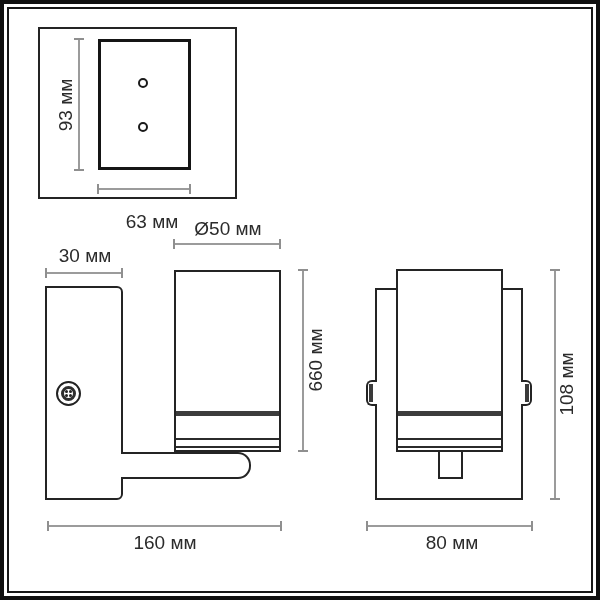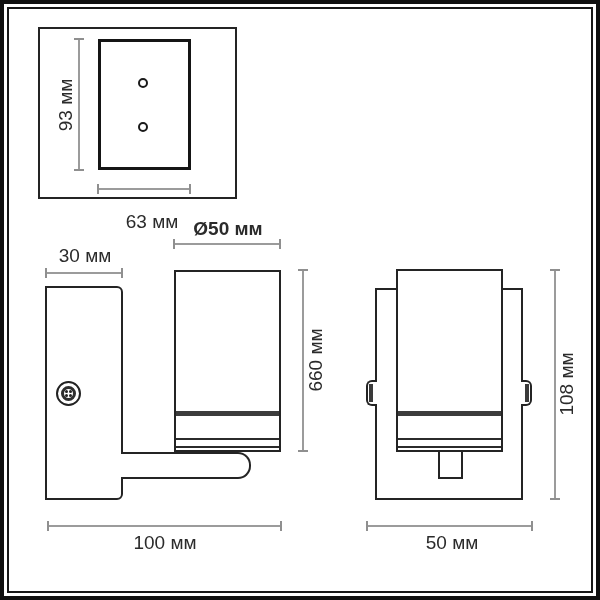--- a/index.html
+++ b/index.html
@@ -87,7 +87,7 @@
     <div class="abs dline" style="left:174px;top:243px;width:107px;height:2px;"></div>
     <div class="abs tick tick-v" style="left:173px;top:239px;"></div>
     <div class="abs tick tick-v" style="left:279px;top:239px;"></div>
-    <div class="abs dlabel" style="left:168px;top:219px;width:120px;font-weight:bold;">Ø50 мм</div>
+    <div class="abs dlabel" style="left:168px;top:219px;width:120px;">Ø50 мм</div>
 
     <div class="abs dline" style="left:302px;top:270px;width:2px;height:182px;"></div>
     <div class="abs tick tick-h" style="left:298px;top:269px;"></div>

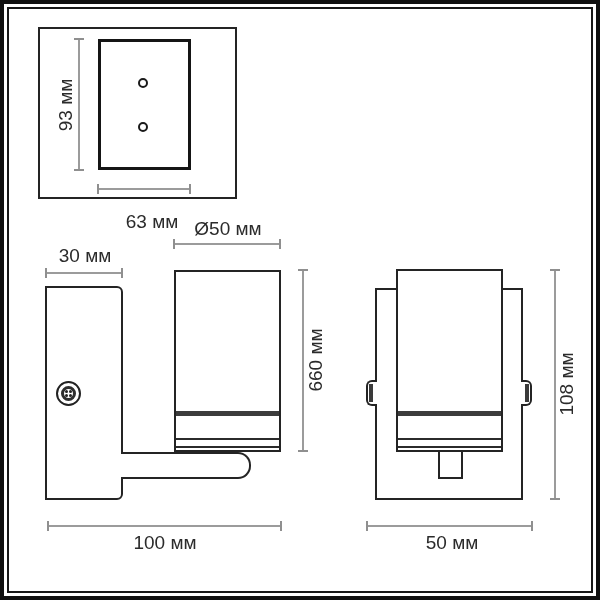--- a/index.html
+++ b/index.html
@@ -97,7 +97,7 @@
     <div class="abs dline" style="left:48px;top:525px;width:233px;height:2px;"></div>
     <div class="abs tick tick-v" style="left:47px;top:521px;"></div>
     <div class="abs tick tick-v" style="left:280px;top:521px;"></div>
-    <div class="abs dlabel" style="left:115px;top:533px;width:100px;">100 мм</div>
+    <div class="abs dlabel" style="left:115px;top:533px;width:100px;">160 мм</div>
   </div>
 
   <div>

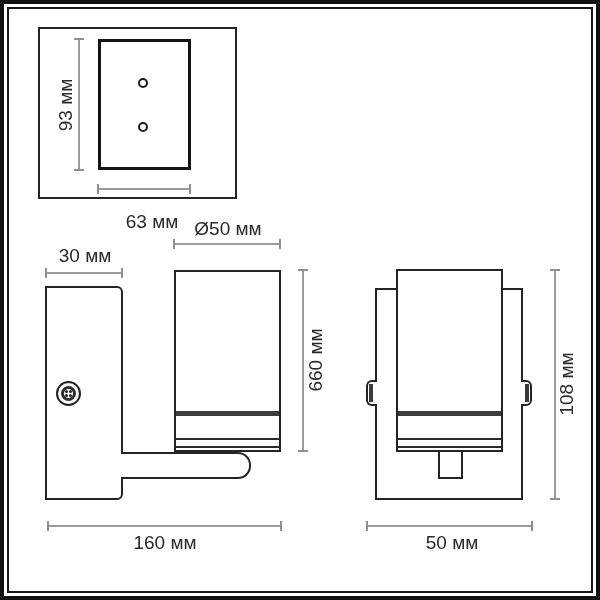--- a/index.html
+++ b/index.html
@@ -127,7 +127,7 @@
     <div class="abs dline" style="left:367px;top:525px;width:166px;height:2px;"></div>
     <div class="abs tick tick-v" style="left:366px;top:521px;"></div>
     <div class="abs tick tick-v" style="left:531px;top:521px;"></div>
-    <div class="abs dlabel" style="left:402px;top:533px;width:100px;">50 мм</div>
+    <div class="abs dlabel" style="left:402px;top:533px;width:100px;">80 мм</div>
   </div>
 
 </div>

